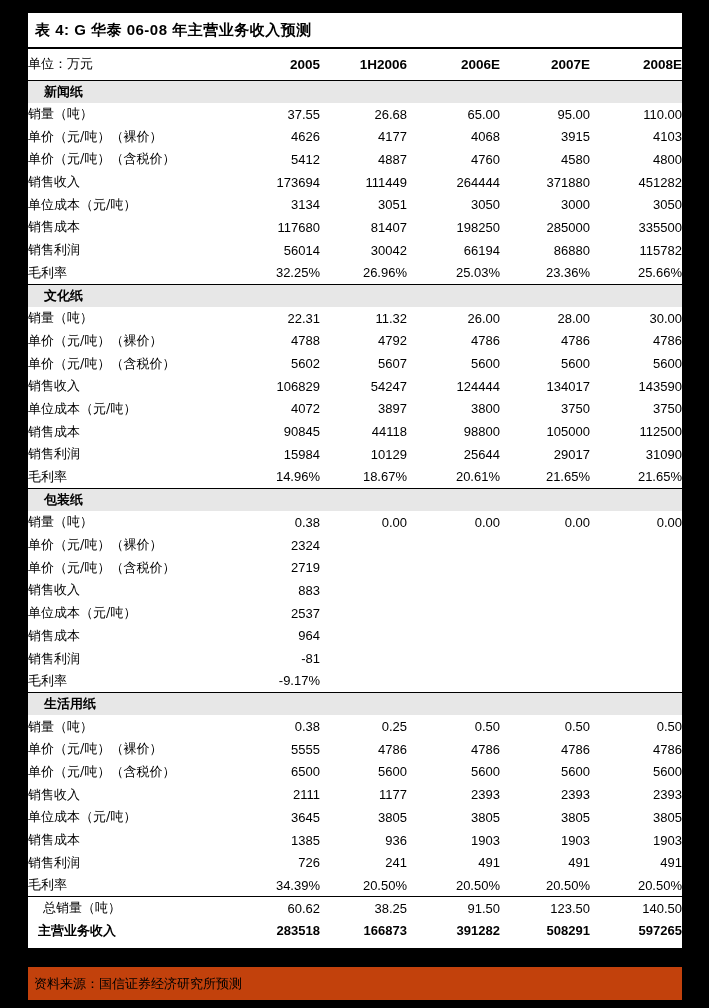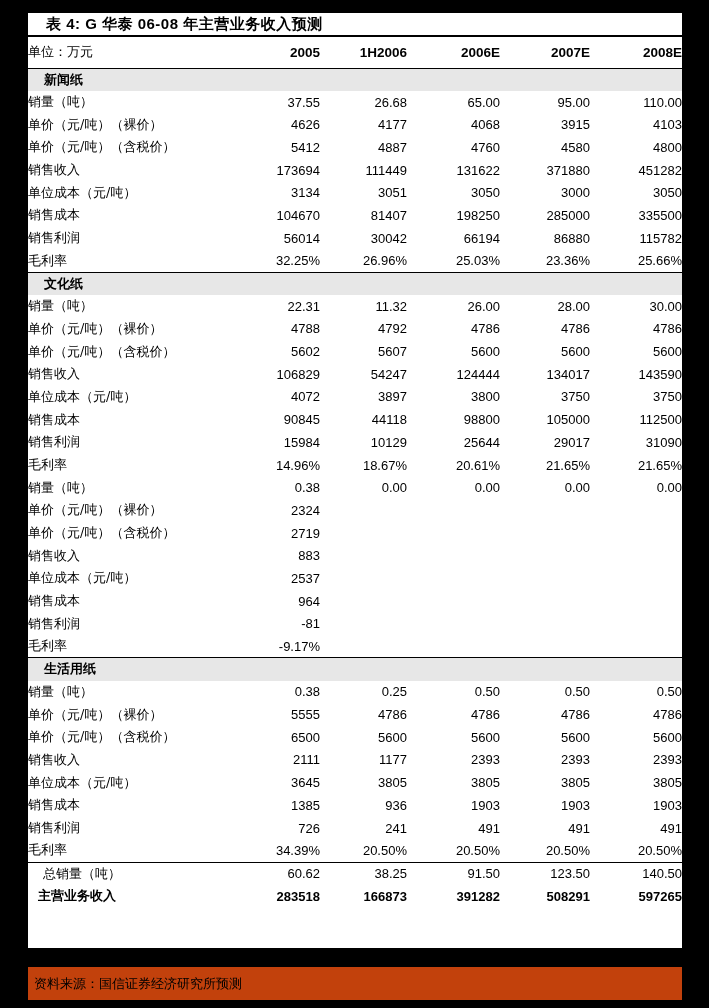--- a/index.html
+++ b/index.html
@@ -20,12 +20,12 @@
     overflow: hidden;
   }
   .title-row {
-    height: 24px;
+    height: 36px;
     box-sizing: border-box;
     border-bottom: 2px solid #000;
     display: flex;
     align-items: center;
-    padding-left: 18px;
+    padding-left: 7px;
     font-size: 15px;
     font-weight: bold;
     letter-spacing: 0.5px;

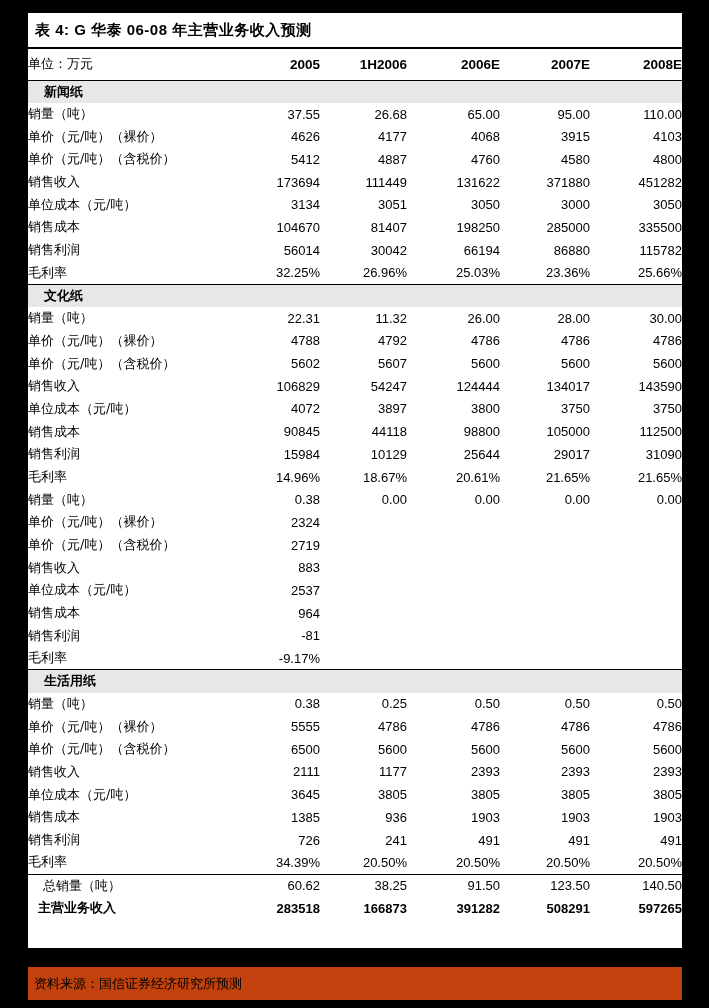--- a/index.html
+++ b/index.html
@@ -142,7 +142,7 @@
           <td class="lbl">销售收入</td>
           <td class="num">173694</td>
           <td class="num">111449</td>
-          <td class="num">131622</td>
+          <td class="num">264444</td>
           <td class="num">371880</td>
           <td class="num">451282</td>
         </tr>

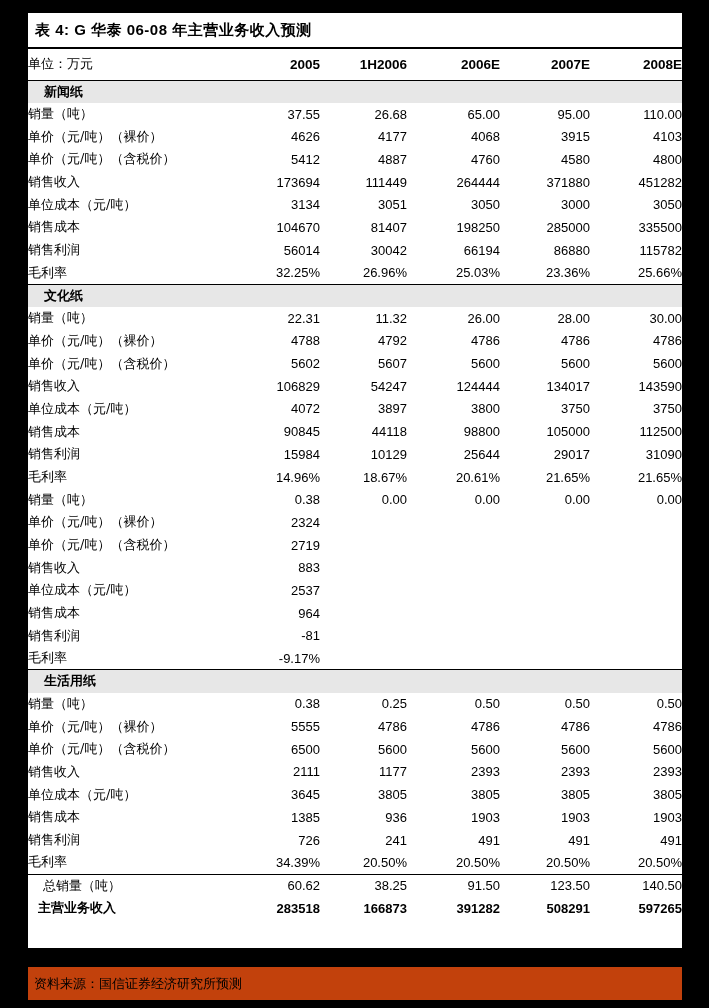--- a/index.html
+++ b/index.html
@@ -156,7 +156,7 @@
         </tr>
         <tr class="data-row">
           <td class="lbl">销售成本</td>
-          <td class="num">104670</td>
+          <td class="num">117680</td>
           <td class="num">81407</td>
           <td class="num">198250</td>
           <td class="num">285000</td>

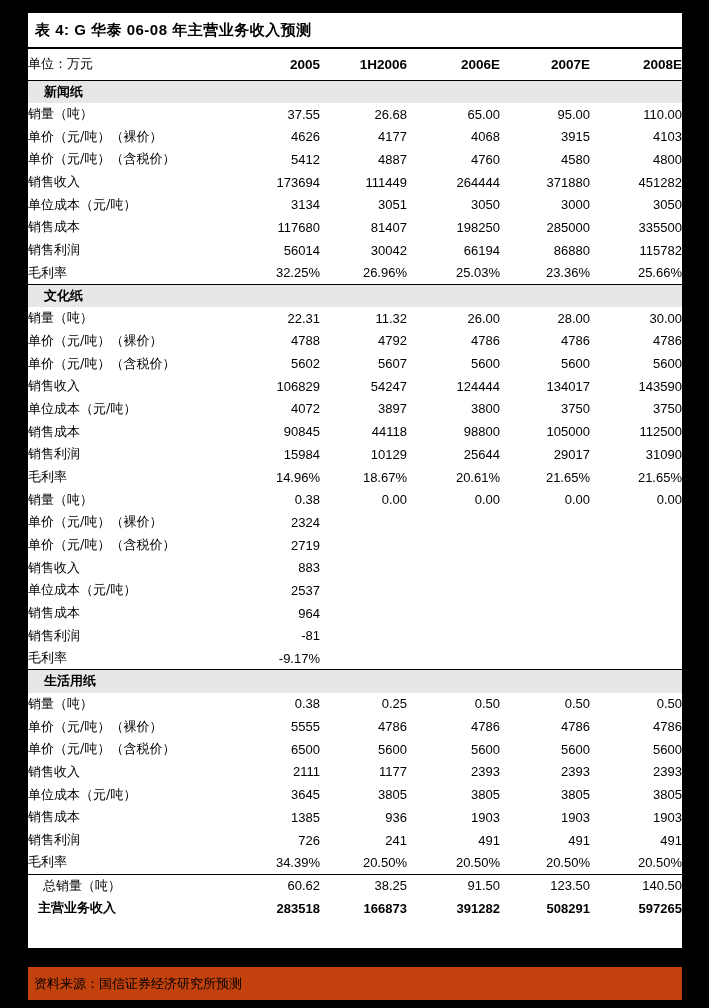--- a/index.html
+++ b/index.html
@@ -245,6 +245,9 @@
           <td class="num">21.65%</td>
           <td class="num">21.65%</td>
         </tr>
+        <tr class="section-row">
+          <td class="sec-name" colspan="6">包装纸</td>
+        </tr>
         <tr class="data-row">
           <td class="lbl">销量（吨）</td>
           <td class="num">0.38</td>

